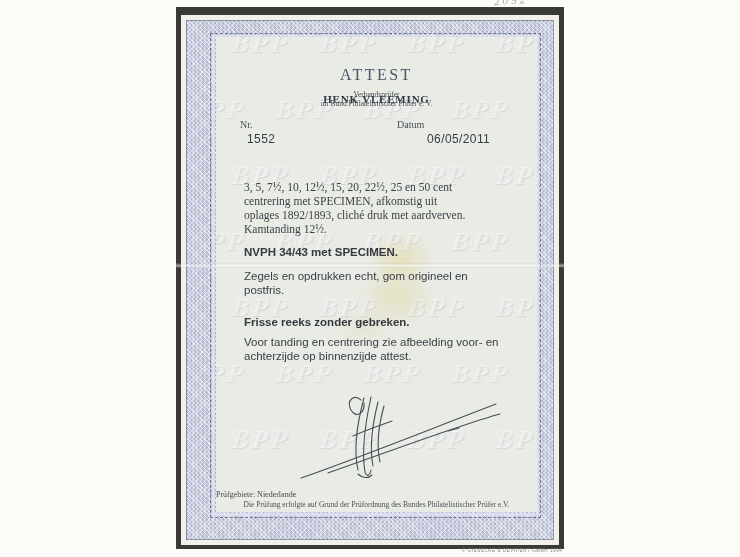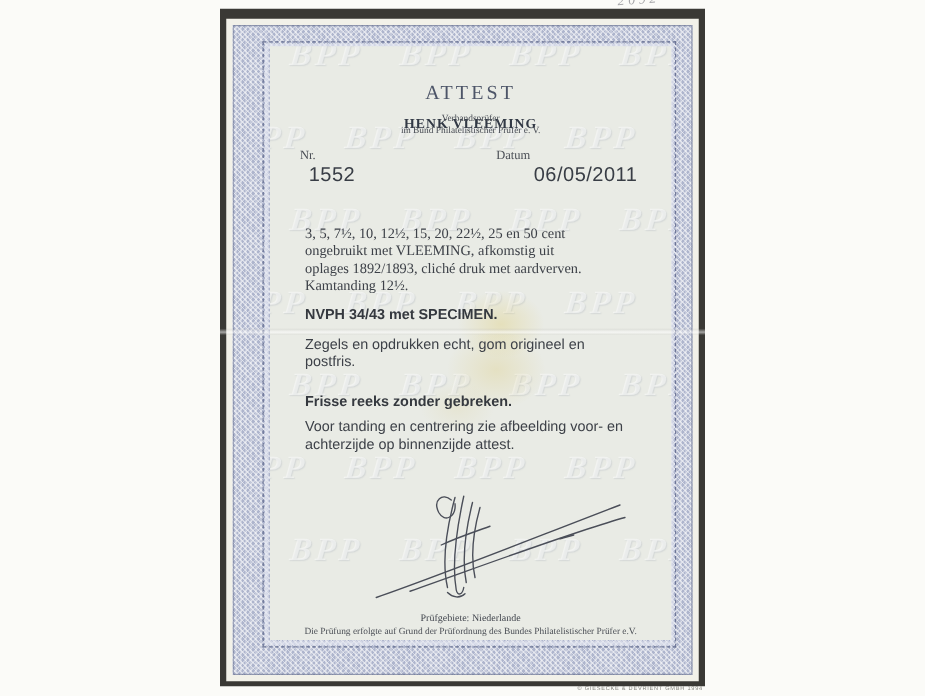--- a/index.html
+++ b/index.html
@@ -55,7 +55,7 @@
   .nr-row{position:absolute;top:82px;left:0;right:0;height:32px;z-index:3;}
   .nr{position:absolute;left:24px;} .datum{position:absolute;left:181px;}
   .lbl{display:block;font-size:10px;color:#4a4e55;}
-  .val{display:block;font-family:"Liberation Sans",sans-serif;font-size:16px;color:#383d45;
+  .val{display:block;font-family:"Liberation Sans",sans-serif;font-size:12px;color:#383d45;
        letter-spacing:.4px;margin-top:2px;}
   .nr .val{margin-left:7px;} .datum .val{margin-left:30px;}
 

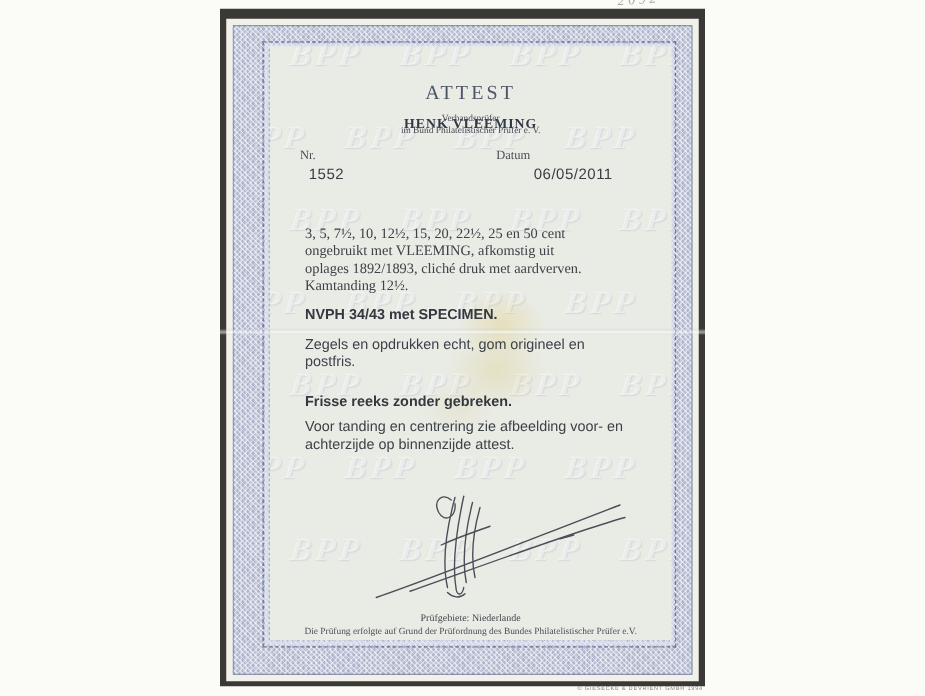--- a/index.html
+++ b/index.html
@@ -140,7 +140,7 @@
 
           <div class="body-text para">
             <span>3, 5, 7½, 10, 12½, 15, 20, 22½, 25 en 50 cent</span><br>
-            <span>ongebruikt met VLEEMING, afkomstig uit</span><br>
+            <span>centrering met SPECIMEN, afkomstig uit</span><br>
             <span>oplages 1892/1893, cliché druk met aardverven.</span><br>
             <span>Kamtanding 12½.</span>
           </div>

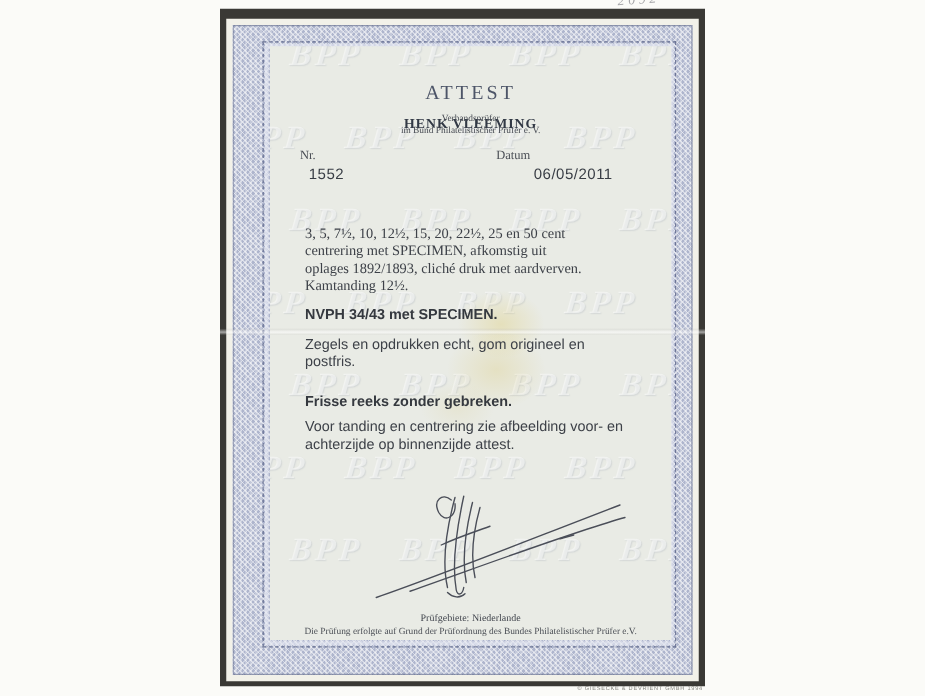--- a/index.html
+++ b/index.html
@@ -67,7 +67,7 @@
 
   .sig{position:absolute;left:82px;top:353px;z-index:3;}
 
-  .fa{position:absolute;bottom:13px;left:0;right:0;text-align:center;
+  .fa{position:absolute;bottom:13px;left:0;right:0;
       font-size:8px;color:#43474f;z-index:3;}
   .fl{position:absolute;bottom:3px;left:0;right:0;text-align:center;
       font-size:7.5px;color:#4a4e55;z-index:3;}

